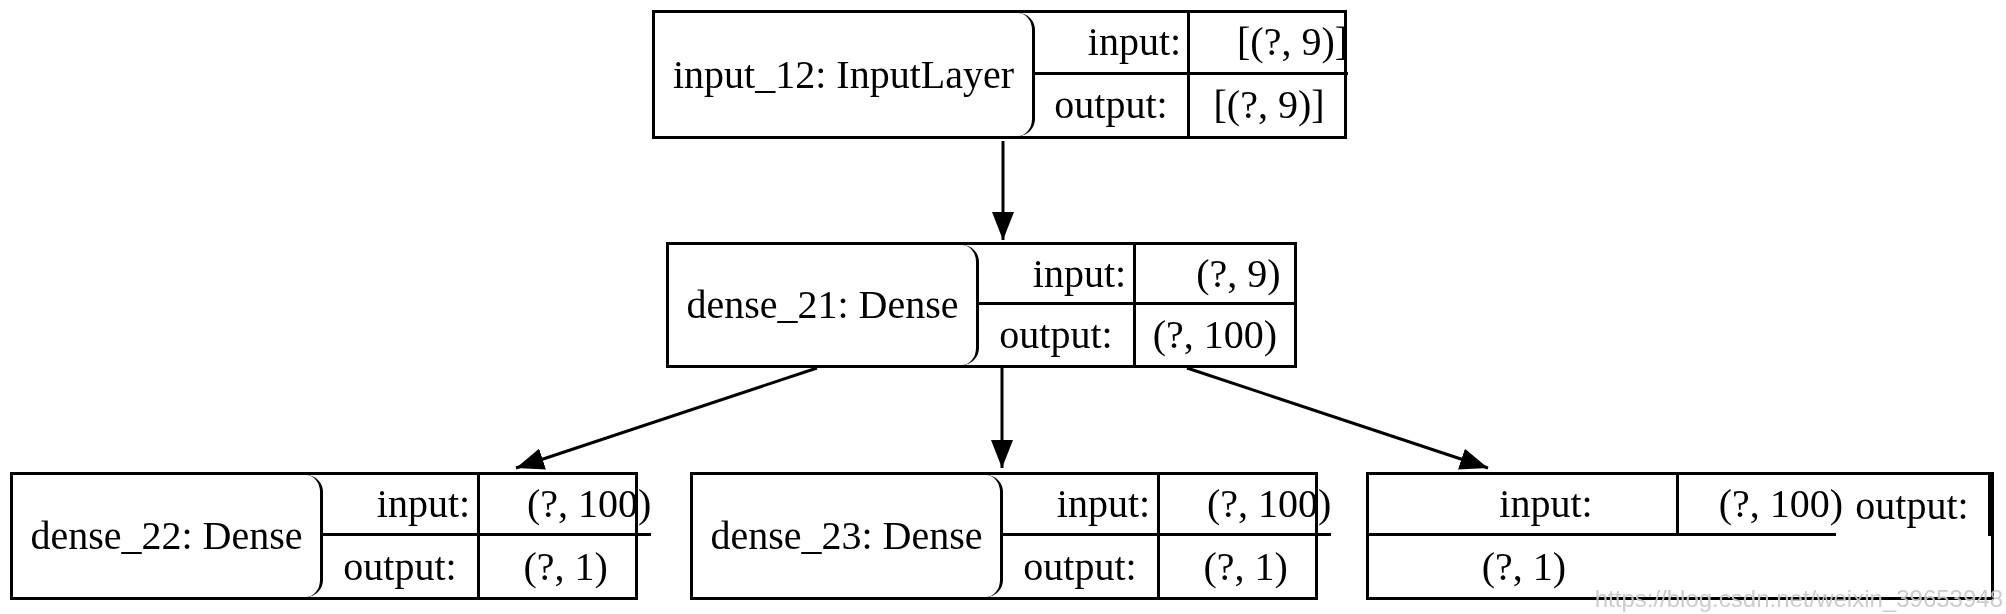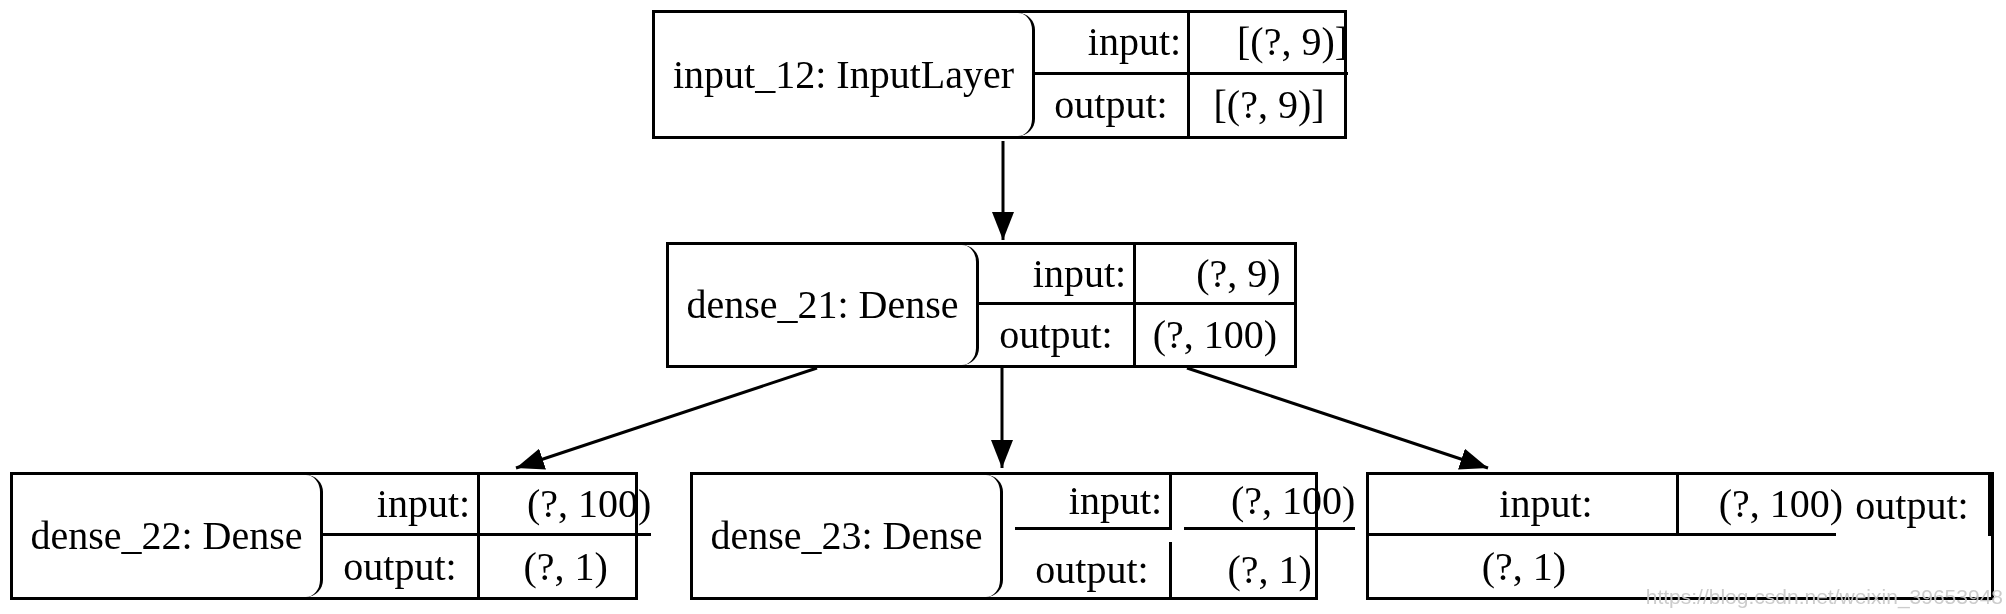--- a/index.html
+++ b/index.html
@@ -74,7 +74,7 @@
     <div class="cell value">(?, 1)</div>
   </div>
 
-  <div class="node" style="left:690px;top:472px;width:628px;height:128px;gap:12px;--tw:310px;--lw:157px;">
+  <div class="node" style="left:690px;top:472px;width:628px;height:128px;--tw:310px;--lw:157px;">
     <div class="cell title">dense_23: Dense</div>
     <div class="cell label r1">input:</div>
     <div class="cell value r1">(?, 100)</div>

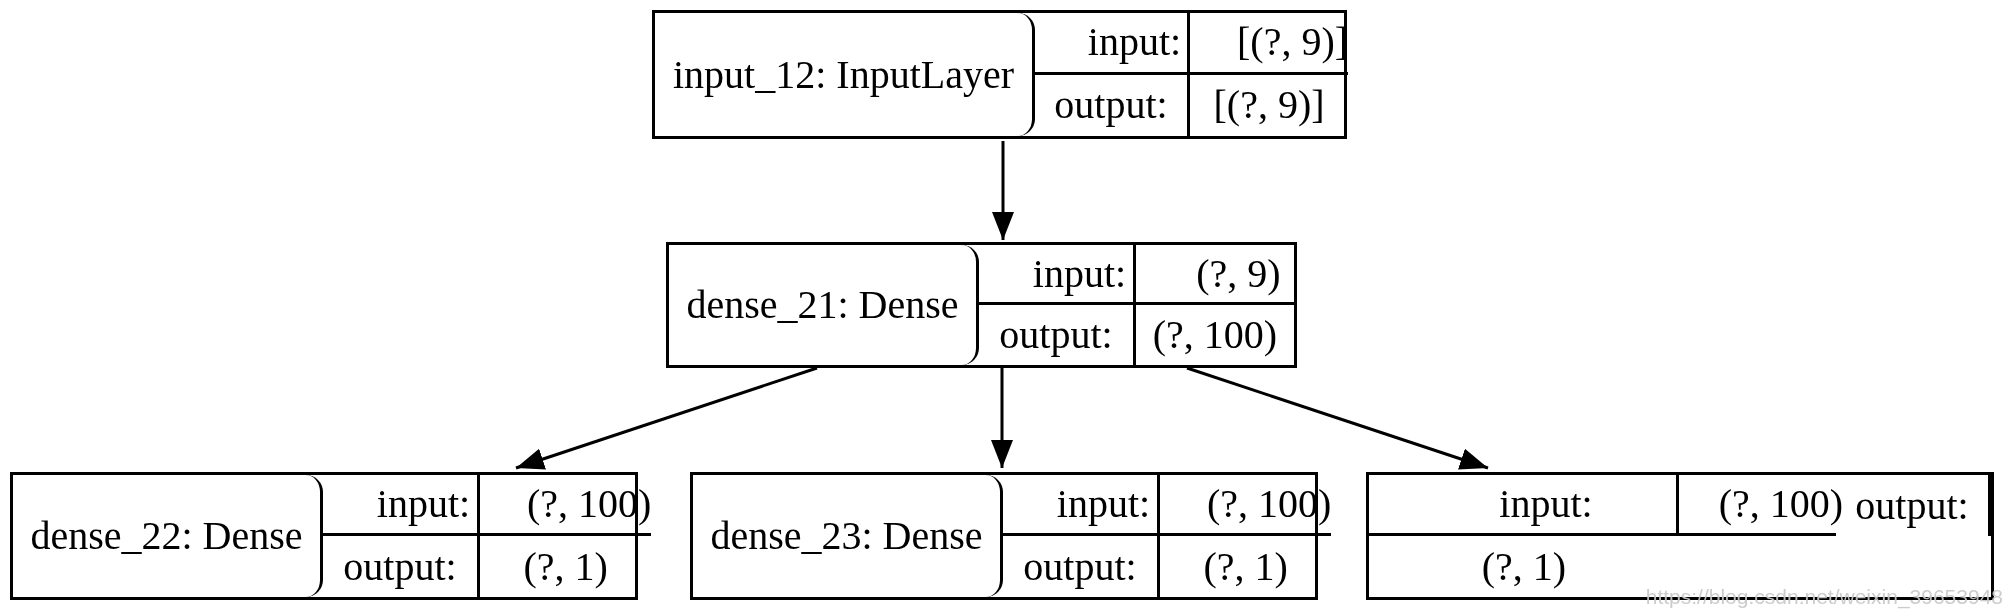--- a/index.html
+++ b/index.html
@@ -27,7 +27,7 @@
   .watermark{
     position:absolute;top:585px;right:3px;
     font-family:"Liberation Sans","DejaVu Sans",sans-serif;
-    font-size:21px;color:var(--watermark,#c8c8c8);opacity:.92;
+    font-size:24px;color:var(--watermark,#c8c8c8);opacity:.92;
     white-space:nowrap;
   }
 </style>

